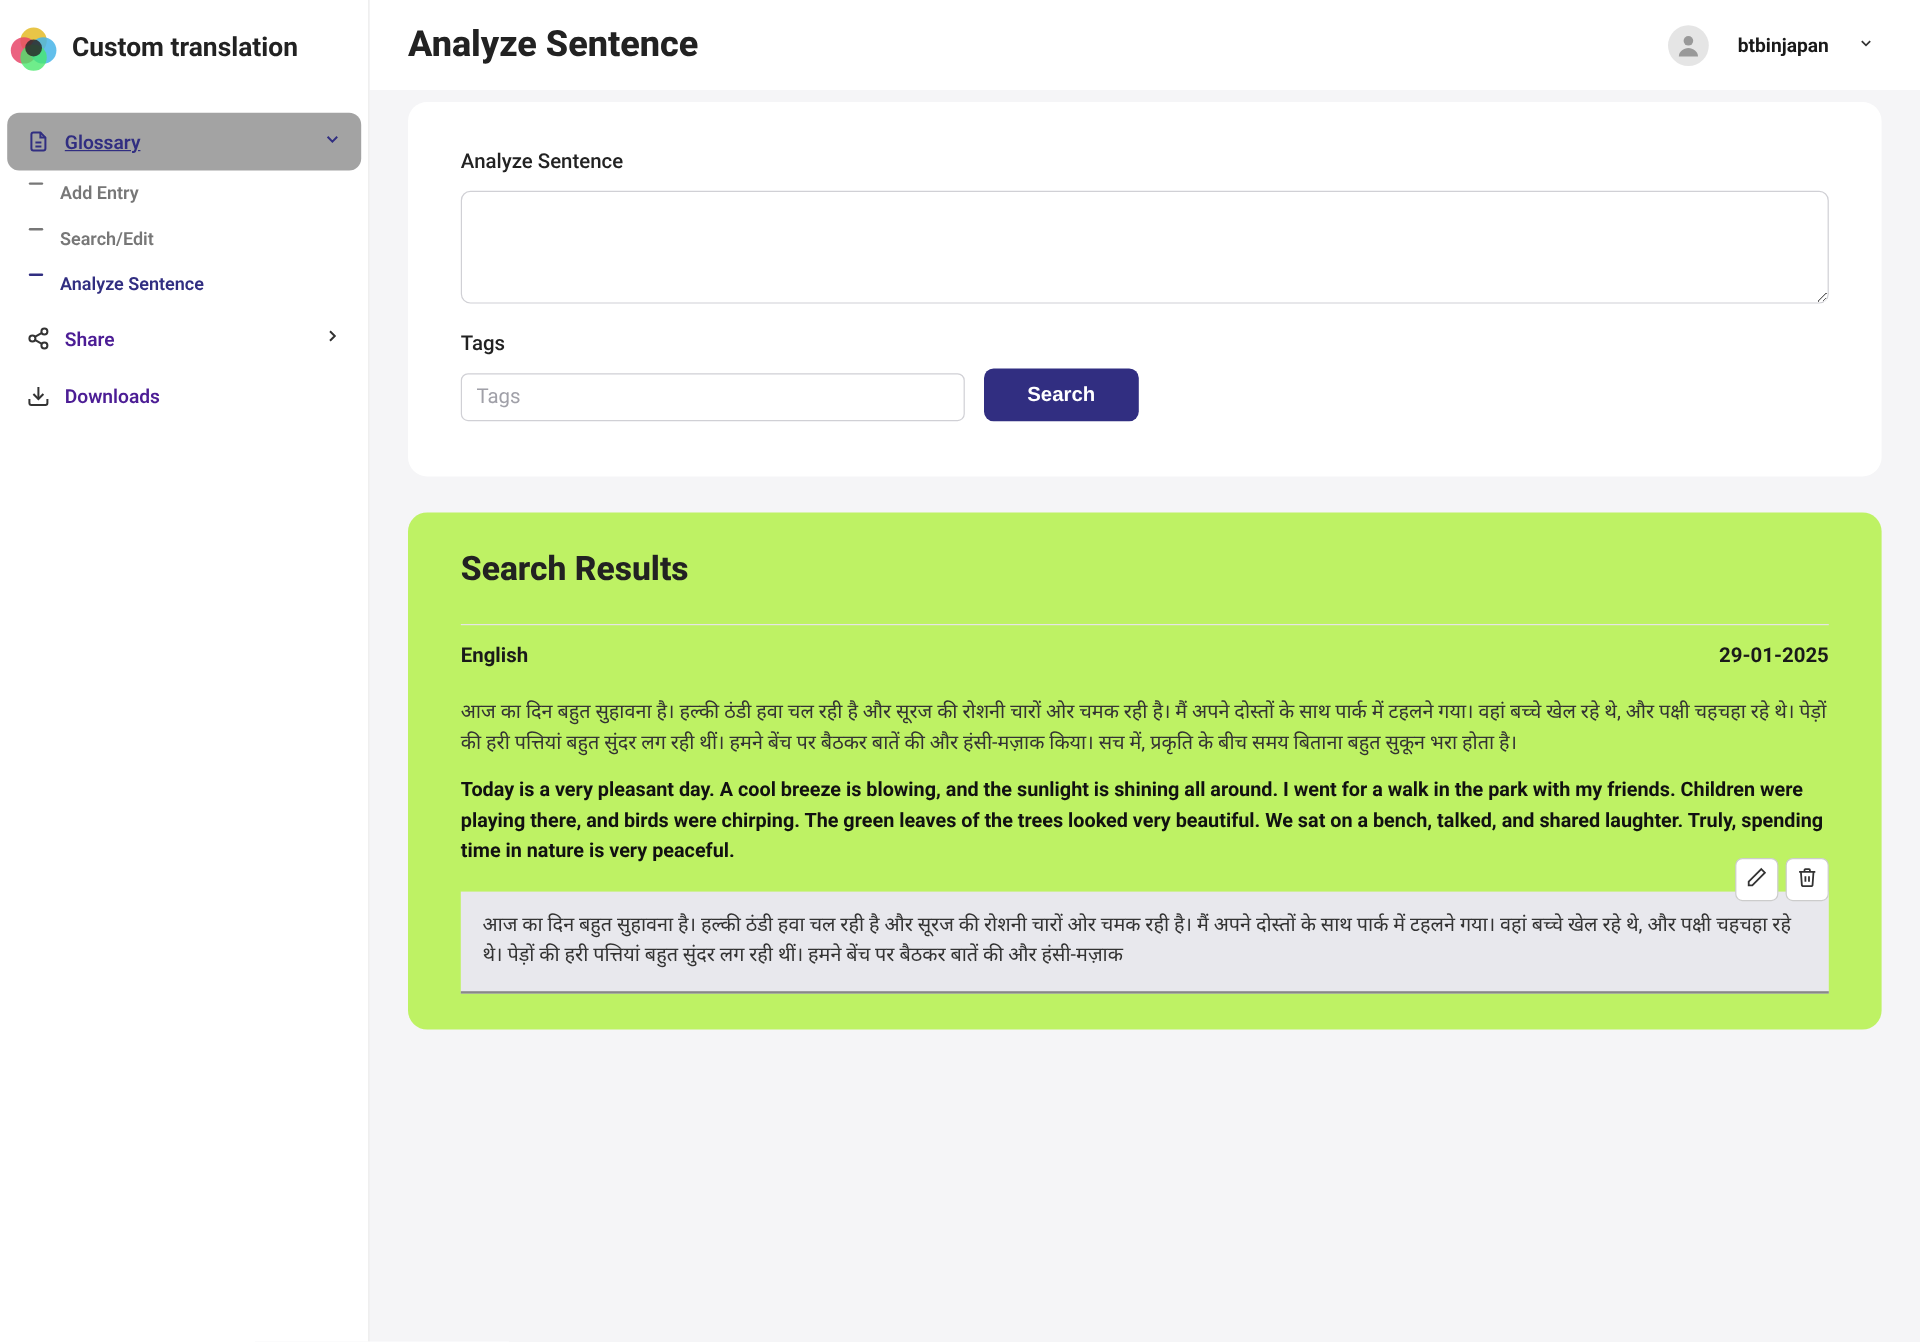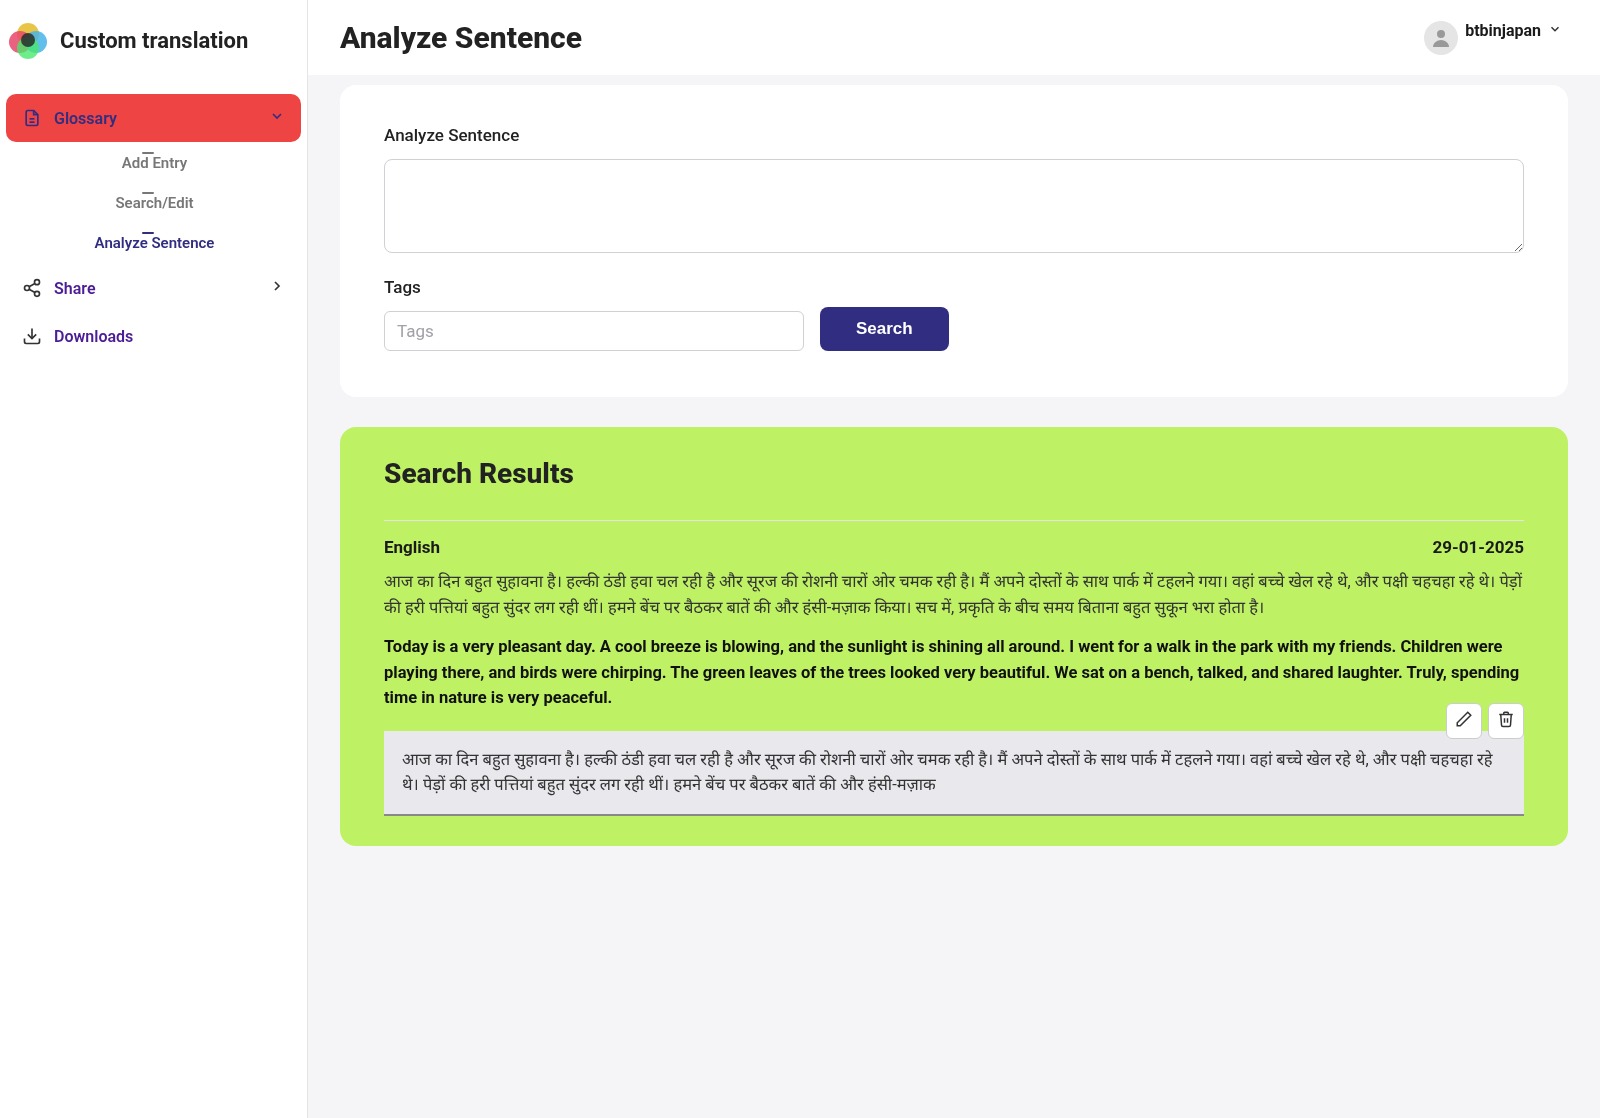--- a/index.html
+++ b/index.html
@@ -125,8 +125,8 @@
     
     .user-chip {
       display: flex;
-      align-items: flex-start;
-      gap: 7px;
+      align-items: center;
+      gap: 24px;
       cursor: pointer;
     }
     

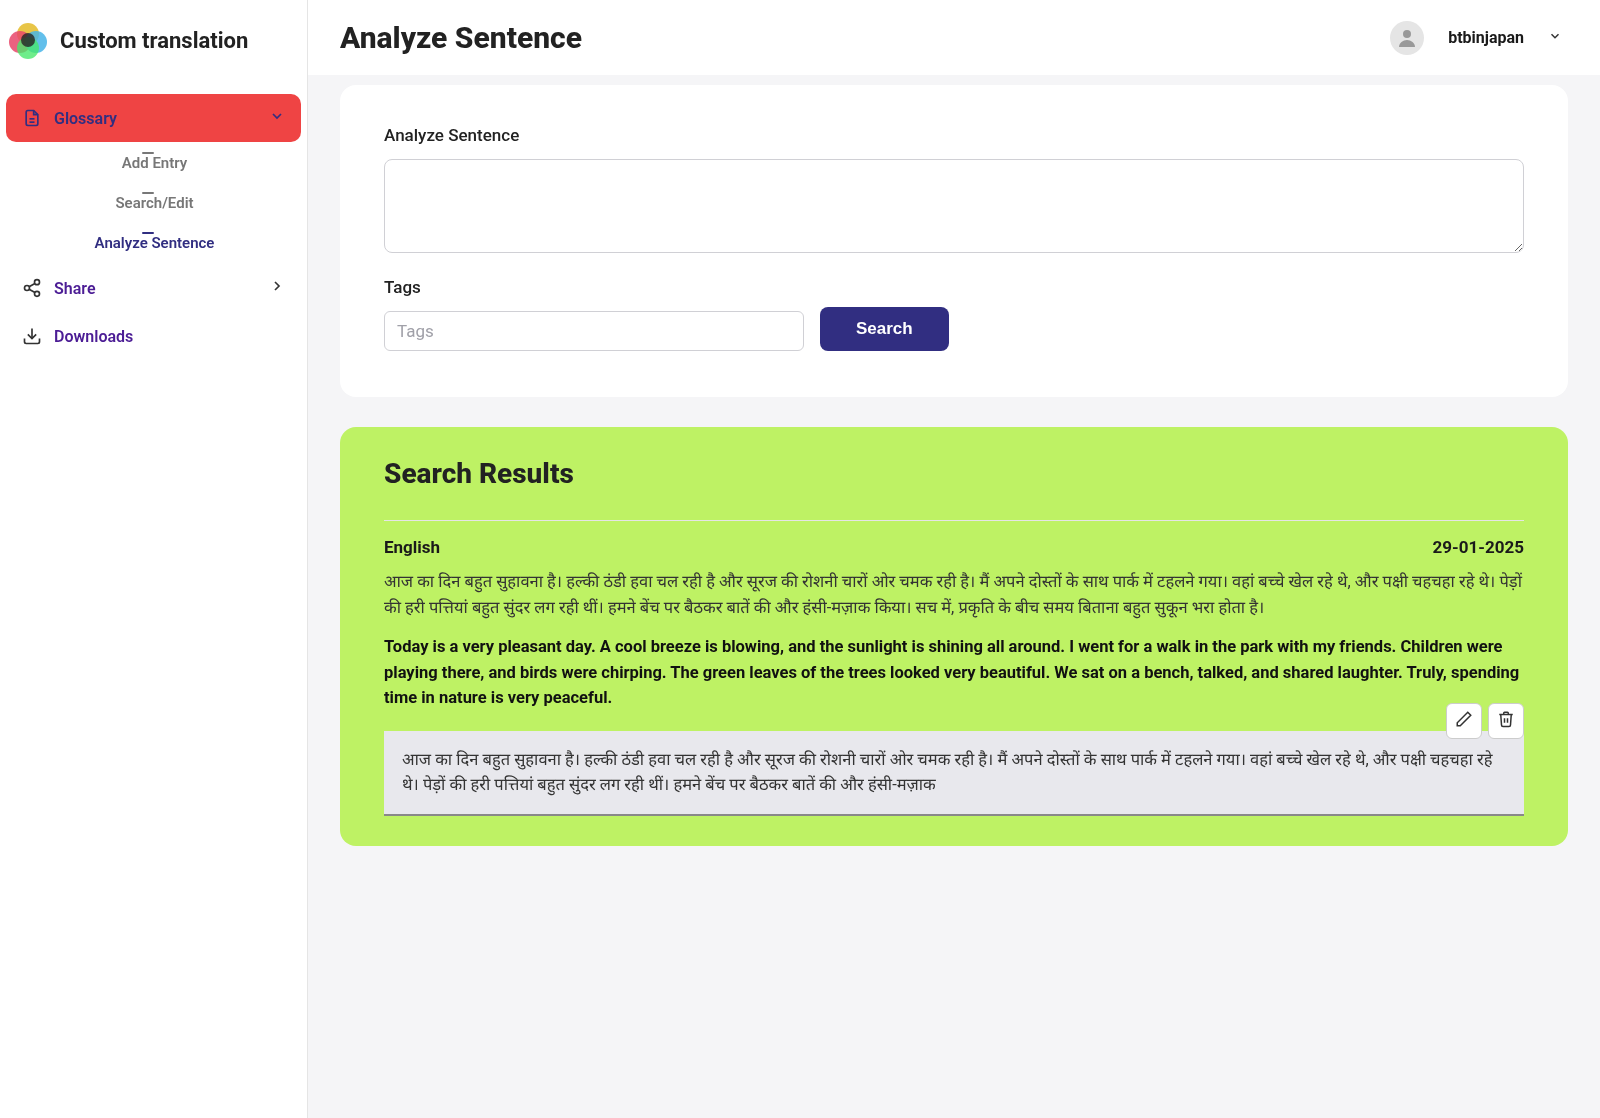--- a/index.html
+++ b/index.html
@@ -55,8 +55,9 @@
     }
     
     .nav-item.active {
-      background: #ef4444;
+      background: #a3a3a3;
       color: #312e81;
+      text-decoration: underline;
     }
     
     .nav-item .nav-icon {

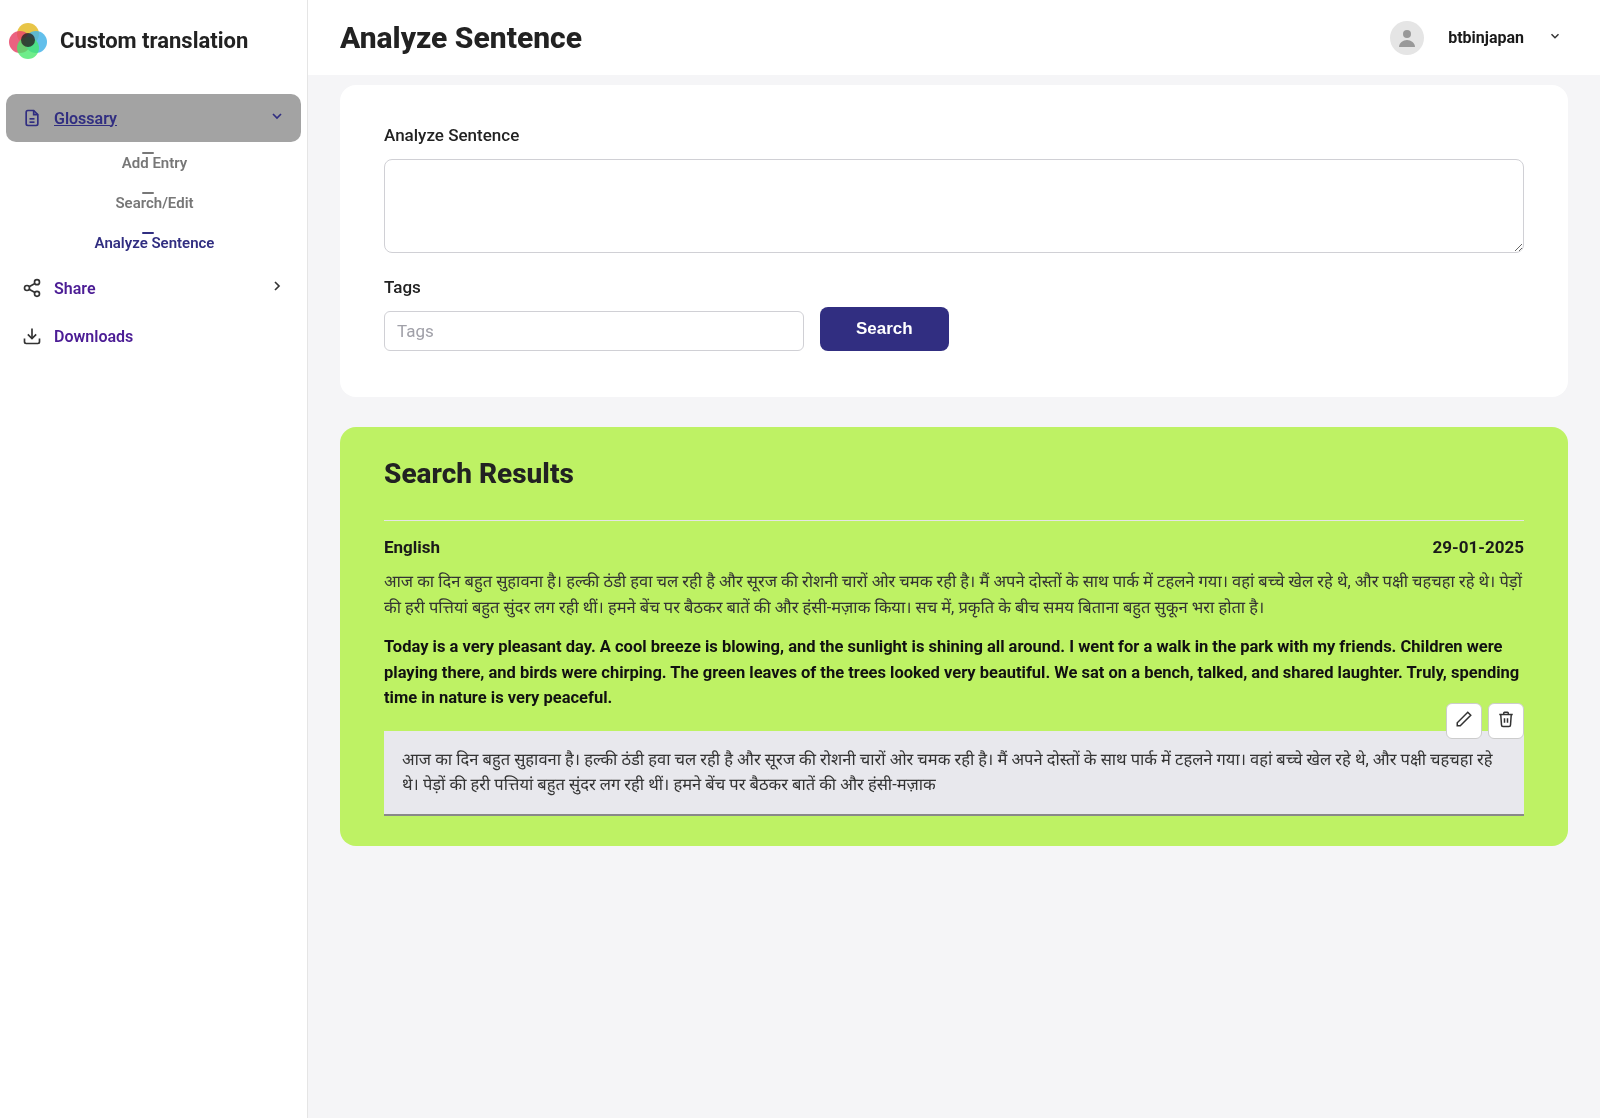--- a/index.html
+++ b/index.html
@@ -73,13 +73,12 @@
     
     .sub-item {
       display: flex;
-      align-items: center;
+      align-items: flex-start;
       padding: 10px 16px 10px 18px;
       font-size: 15px;
       font-weight: 600;
       color: #777;
       cursor: pointer;
-      flex-direction: column;
     }
     
     .sub-item .dash {

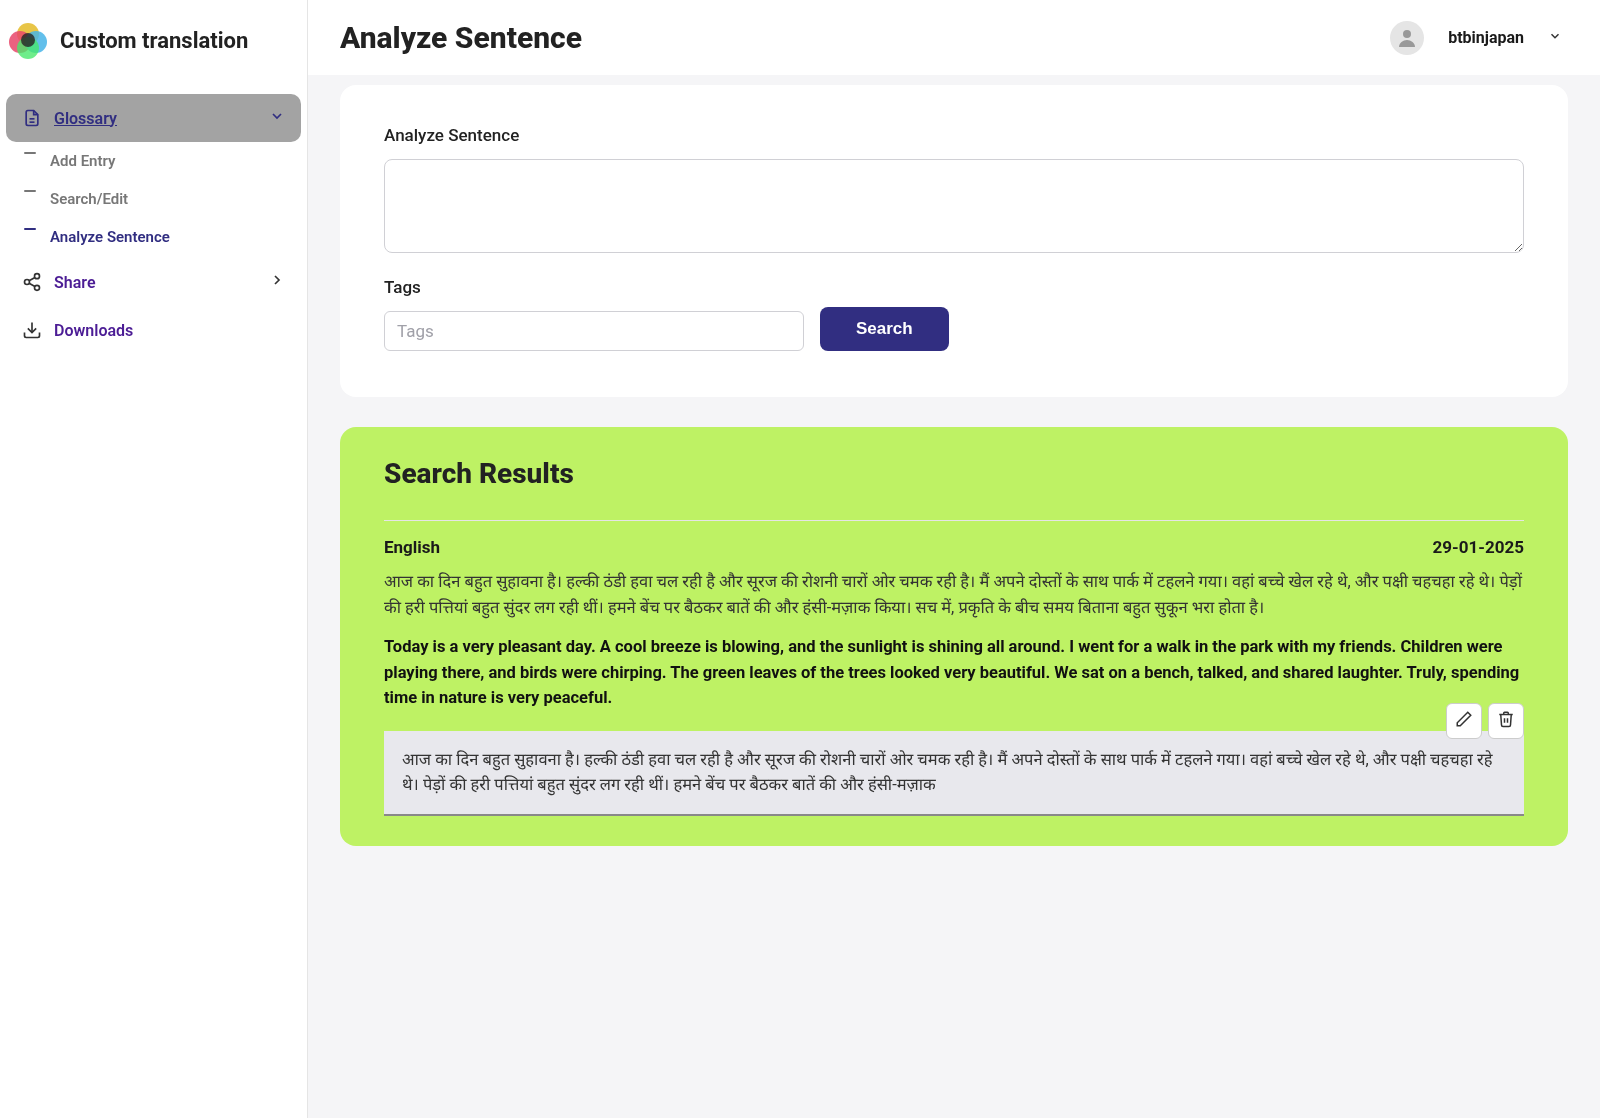--- a/index.html
+++ b/index.html
@@ -235,7 +235,7 @@
       display: flex;
       justify-content: space-between;
       align-items: center;
-      margin-bottom: 12px;
+      margin-bottom: 24px;
     }
     
     .result-lang {

